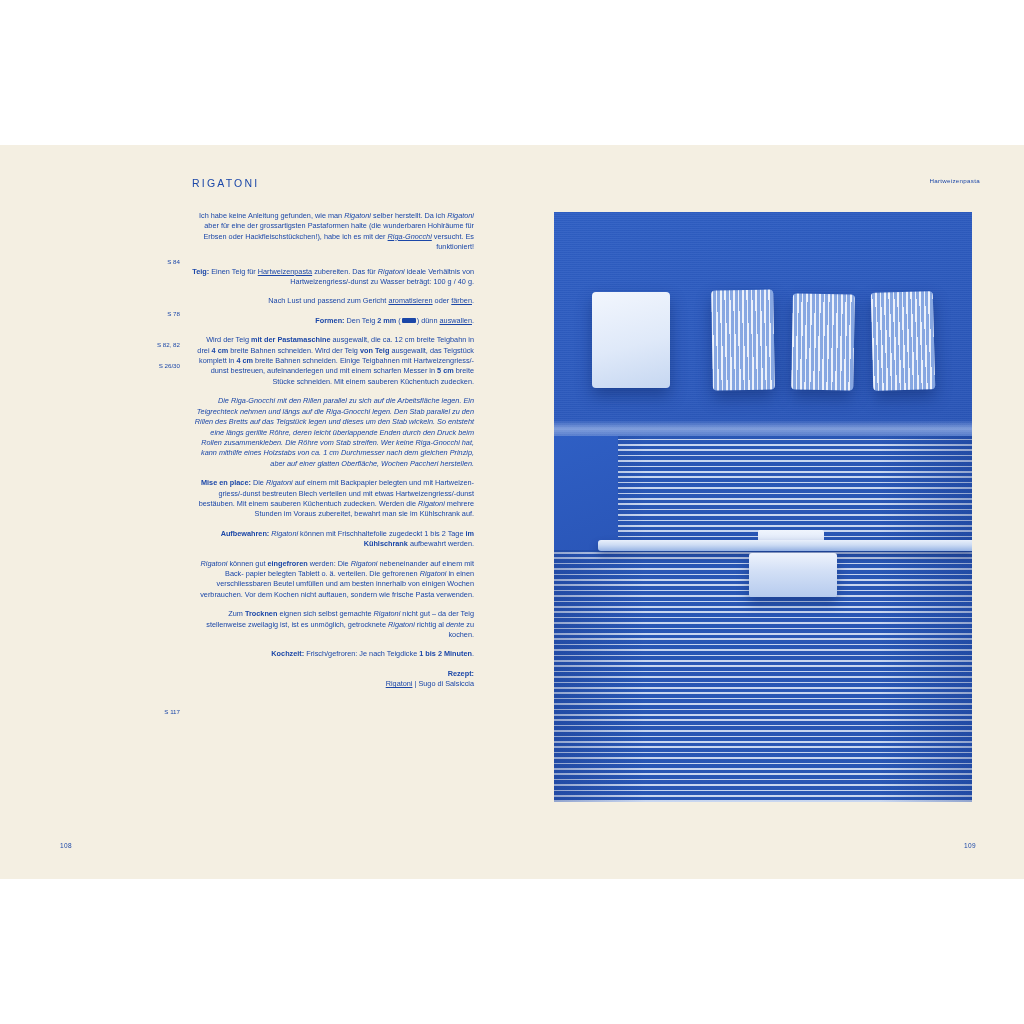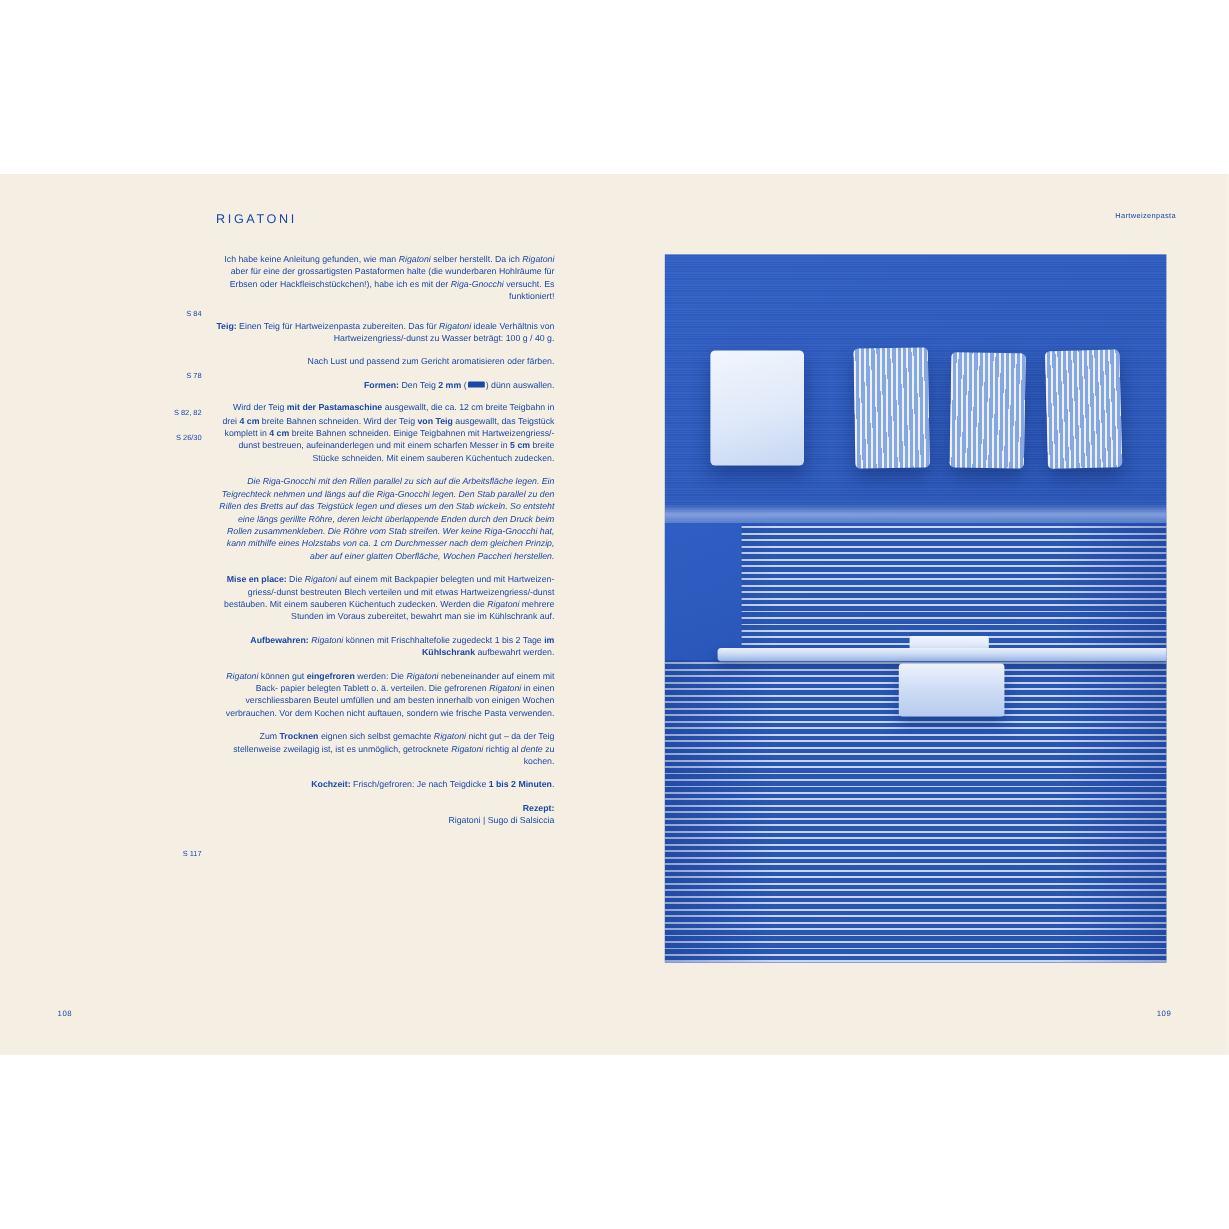--- a/index.html
+++ b/index.html
@@ -28,7 +28,7 @@
   
   .left-page {
     position: absolute;
-    left: 0; top: 0;
+    left: 12px; top: 0;
     width: 512px; height: 682px; padding-left: 35px;
   }
   .chapter-title {

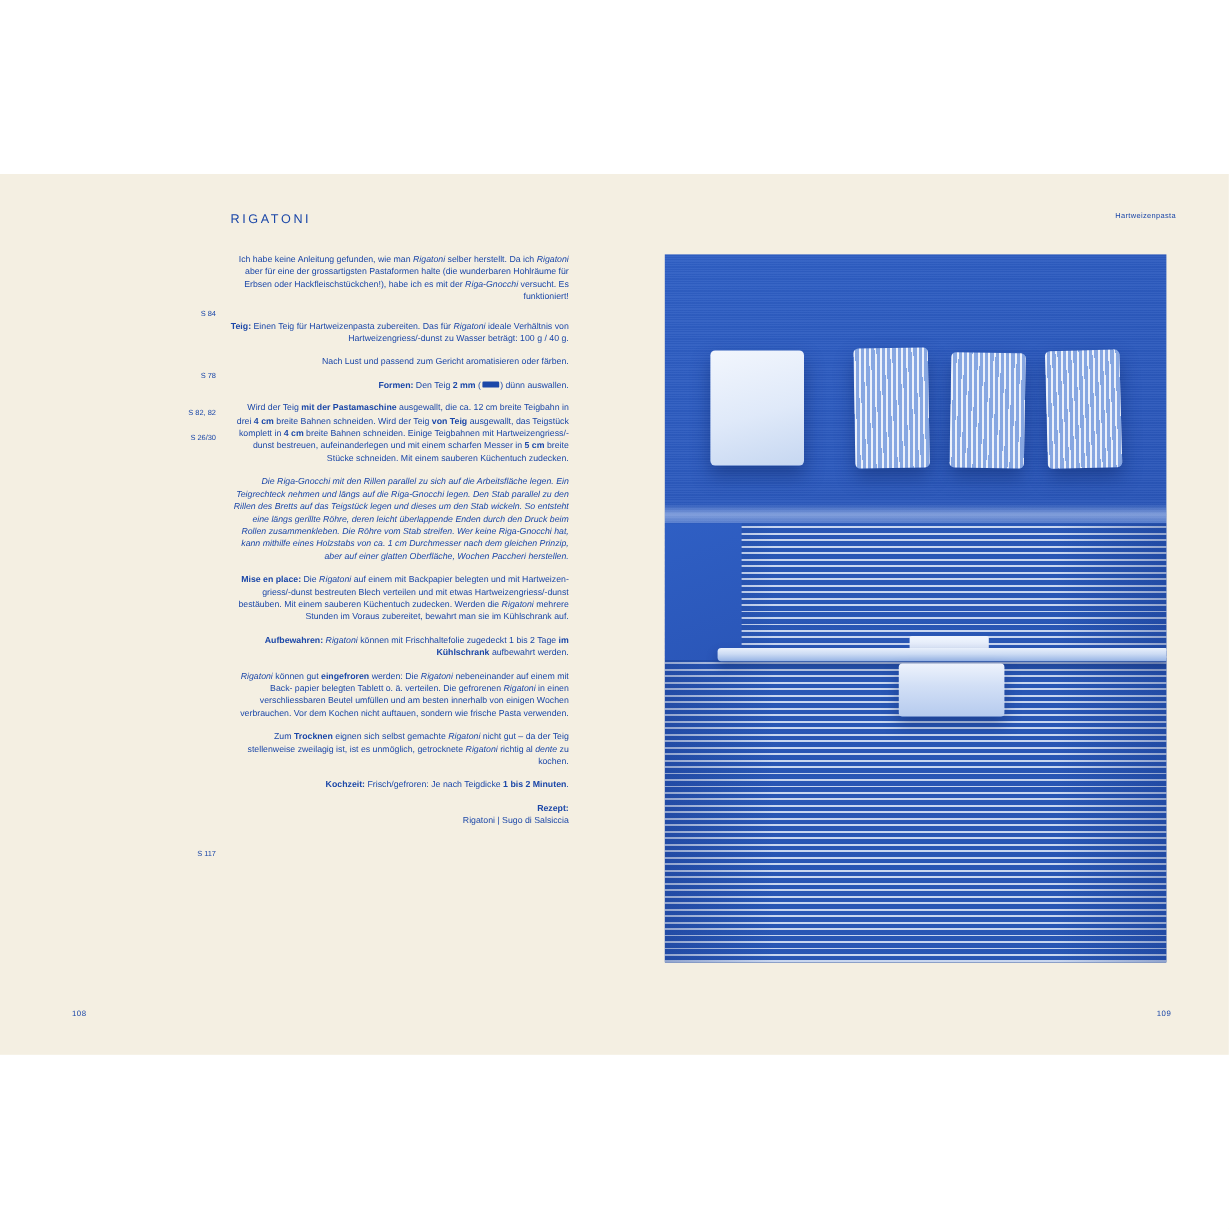--- a/index.html
+++ b/index.html
@@ -57,7 +57,7 @@
     margin: 0 0 9px 0;
     text-align: right;
   }
-  .u { }
+  .u { text-decoration: underline; }
   .b { font-weight: bold; }
   .i { font-style: italic; }
   .sidenotes {

